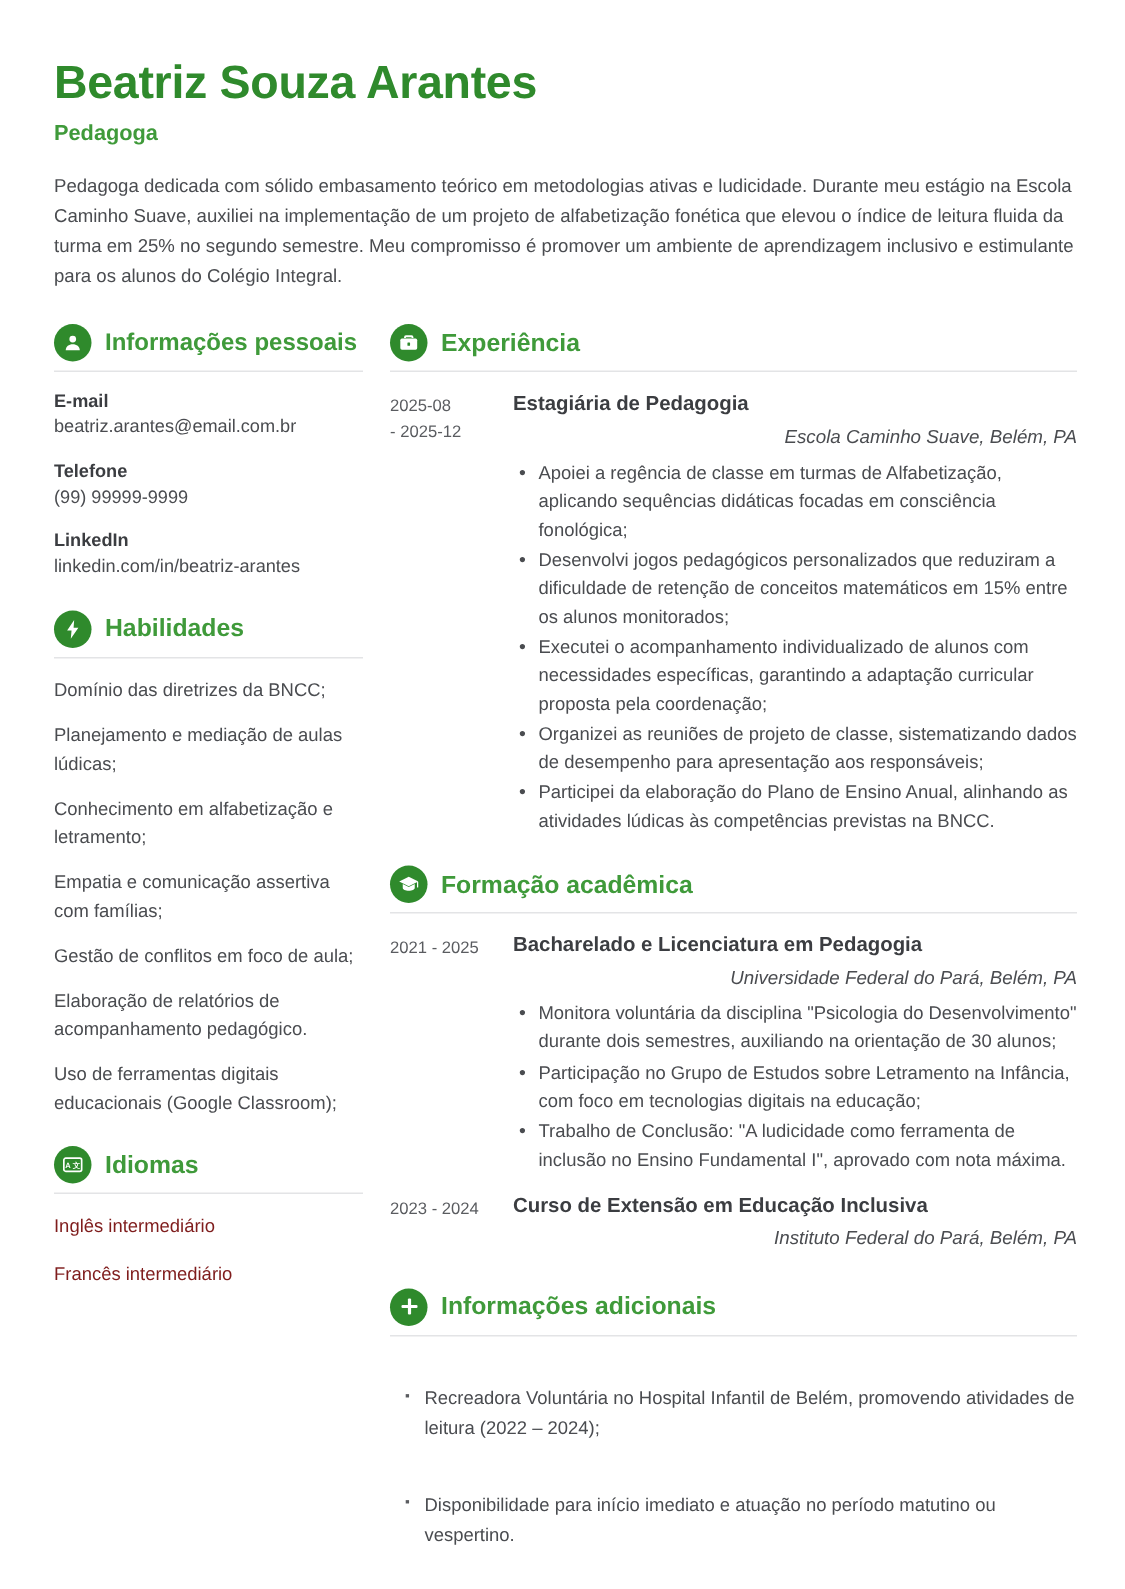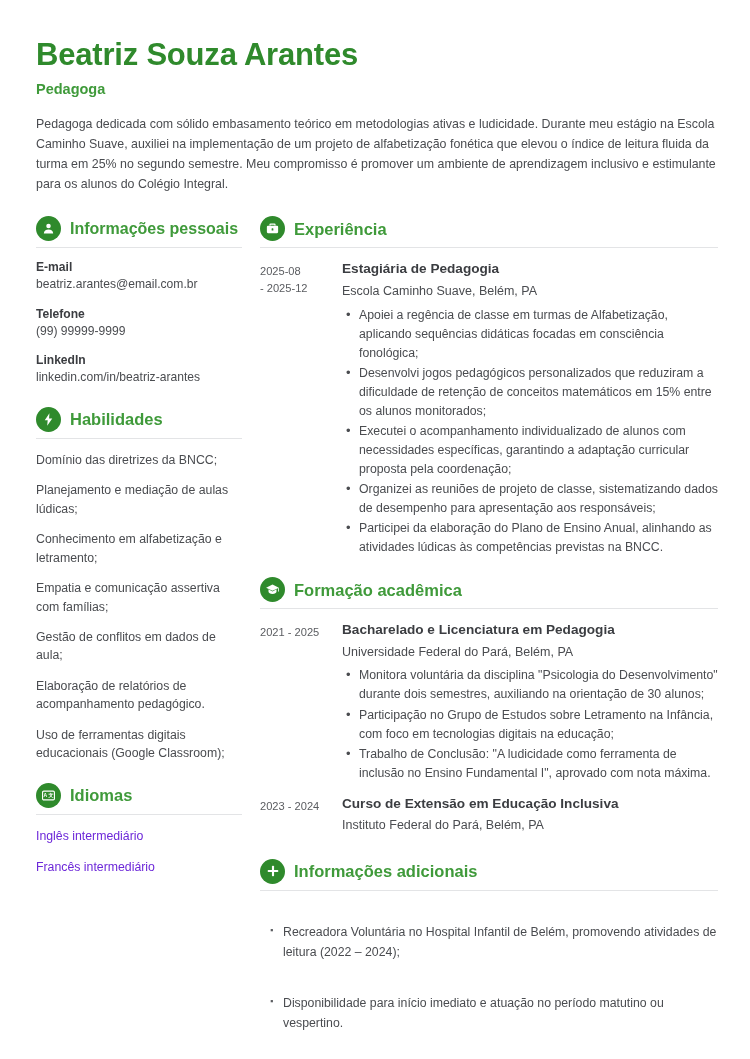--- a/index.html
+++ b/index.html
@@ -145,9 +145,11 @@
   }
   .entry-org {
     font-size: 12.5px;
+    font-style: italic;
     color: #4a4c50;
     line-height: 1.4;
     margin-bottom: 5px;
+    text-align: right;
   }
   ul.bullets {
     margin: 0;

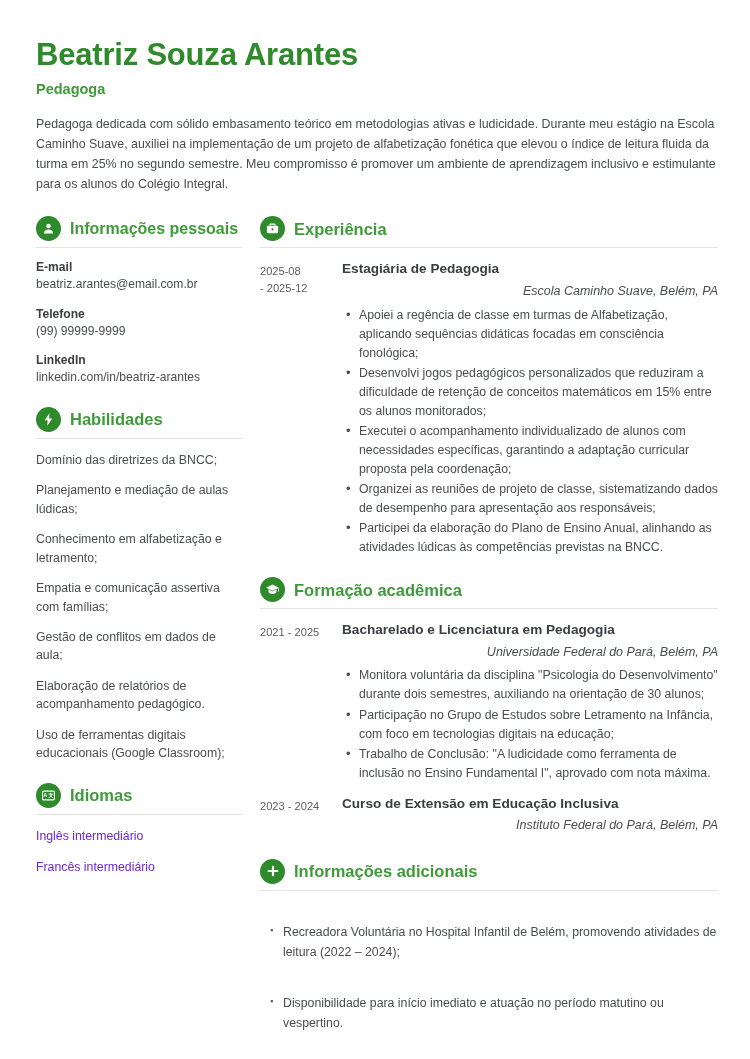--- a/index.html
+++ b/index.html
@@ -252,7 +252,7 @@
         <div class="plain-item">Planejamento e mediação de aulas lúdicas;</div>
         <div class="plain-item">Conhecimento em alfabetização e letramento;</div>
         <div class="plain-item">Empatia e comunicação assertiva com famílias;</div>
-        <div class="plain-item">Gestão de conflitos em dados de aula;</div>
+        <div class="plain-item">Gestão de conflitos em foco de aula;</div>
         <div class="plain-item">Elaboração de relatórios de acompanhamento pedagógico.</div>
         <div class="plain-item">Uso de ferramentas digitais educacionais (Google Classroom);</div>
       </div>

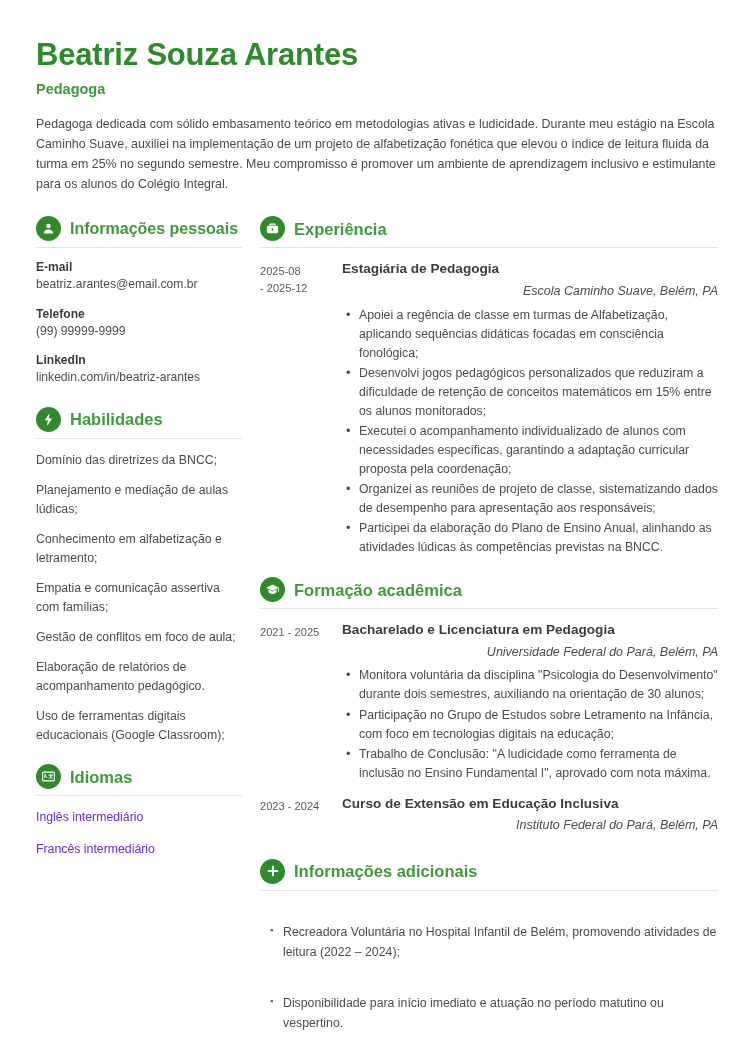--- a/index.html
+++ b/index.html
@@ -116,7 +116,7 @@
   .lang-item {
     font-size: 12.3px;
     line-height: 1.5;
-    color: #6d28d9;
+    color: #7f1d1d;
     margin-bottom: 13px;
   }
 

